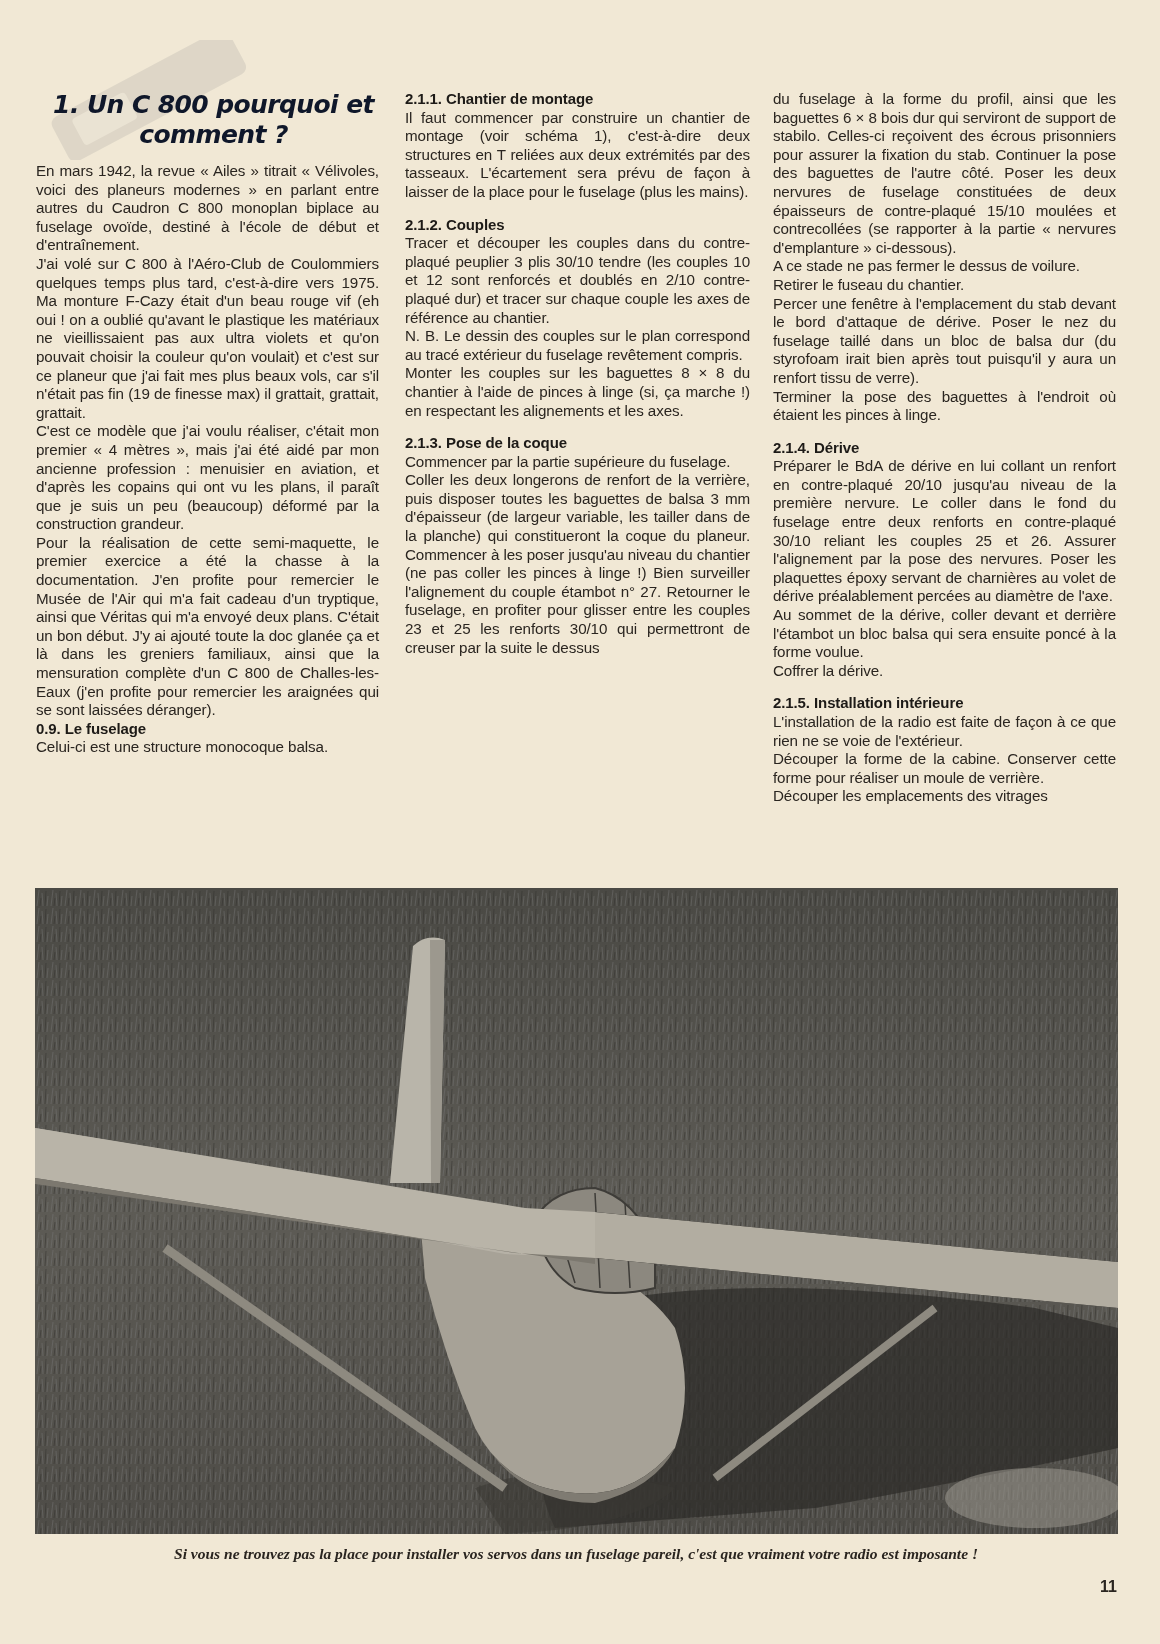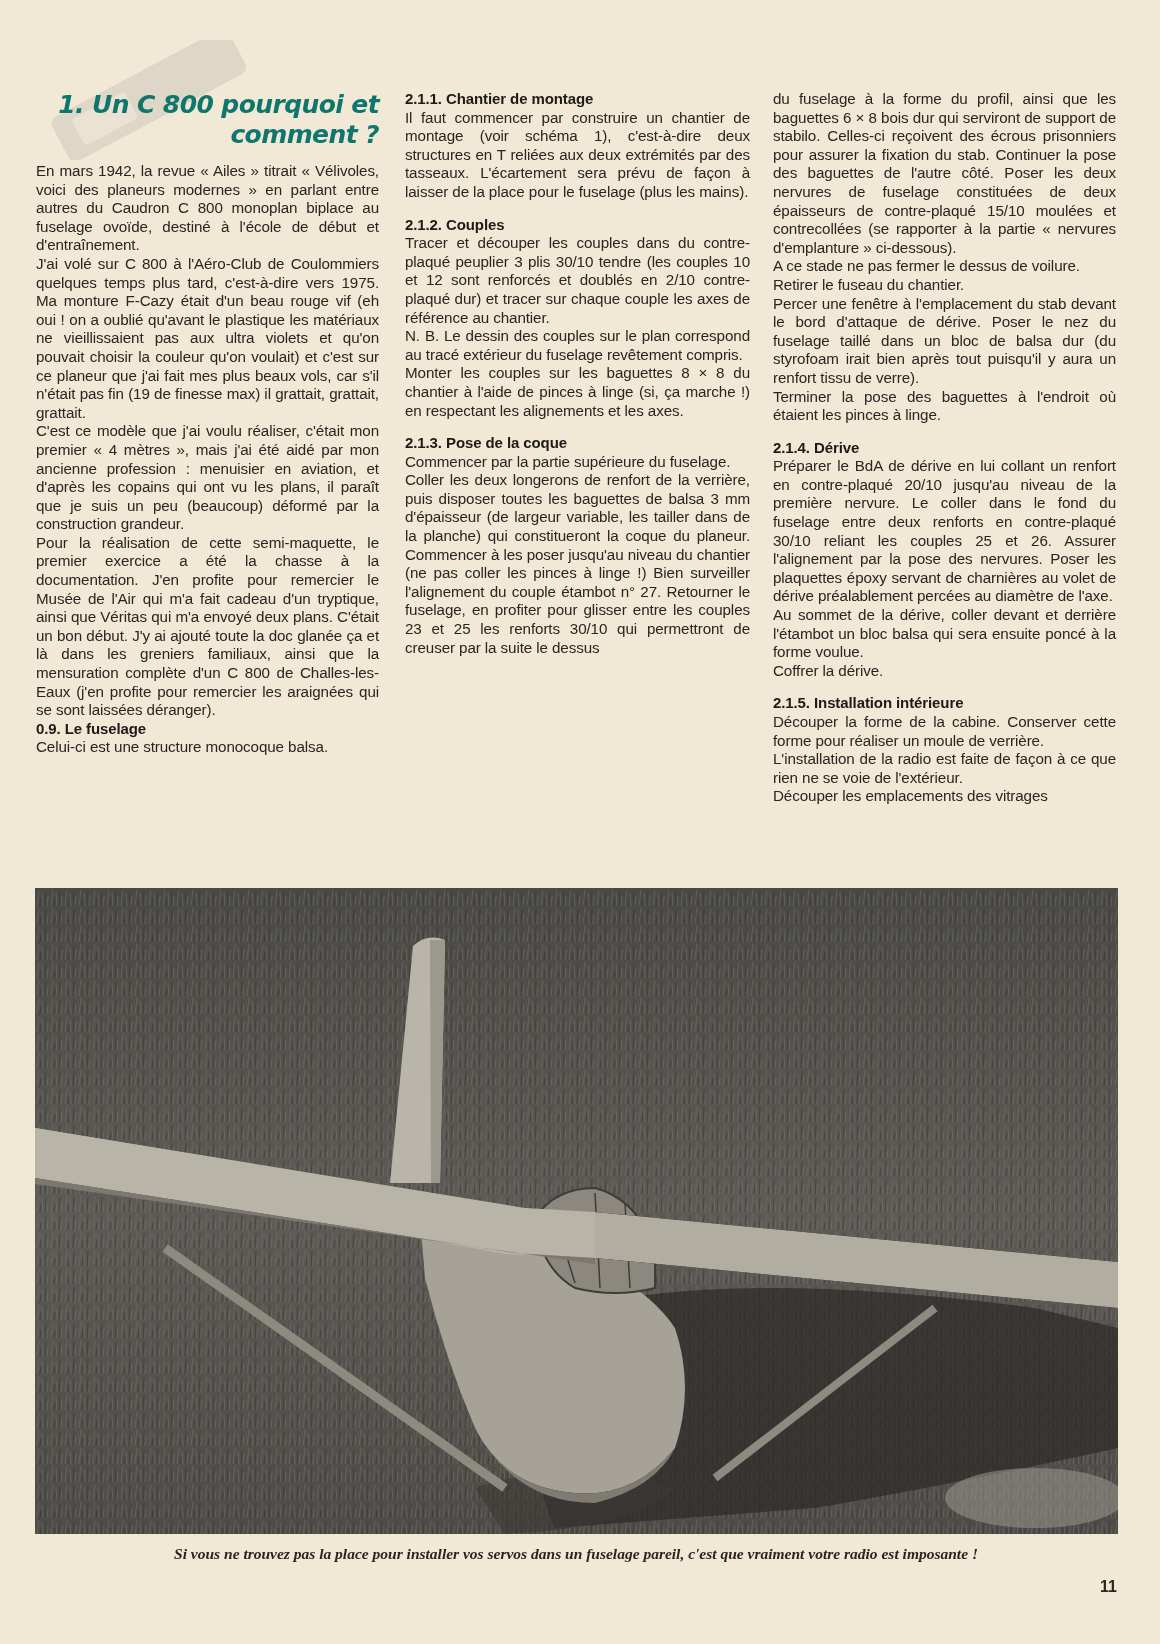--- a/index.html
+++ b/index.html
@@ -23,9 +23,9 @@
     font-family:"DejaVu Sans", sans-serif;
     font-weight:bold; font-style:italic;
     font-size:25px; line-height:30px;
-    color:#0f766e; margin:2px 0 12px 12px;
+    color:#0f172a; margin:2px 0 12px 12px;
     letter-spacing:-0.6px;
-    text-align:right;
+    text-align:center;
   }
   .h1.second { margin-top:38px; margin-bottom:10px; }
   .h2 {

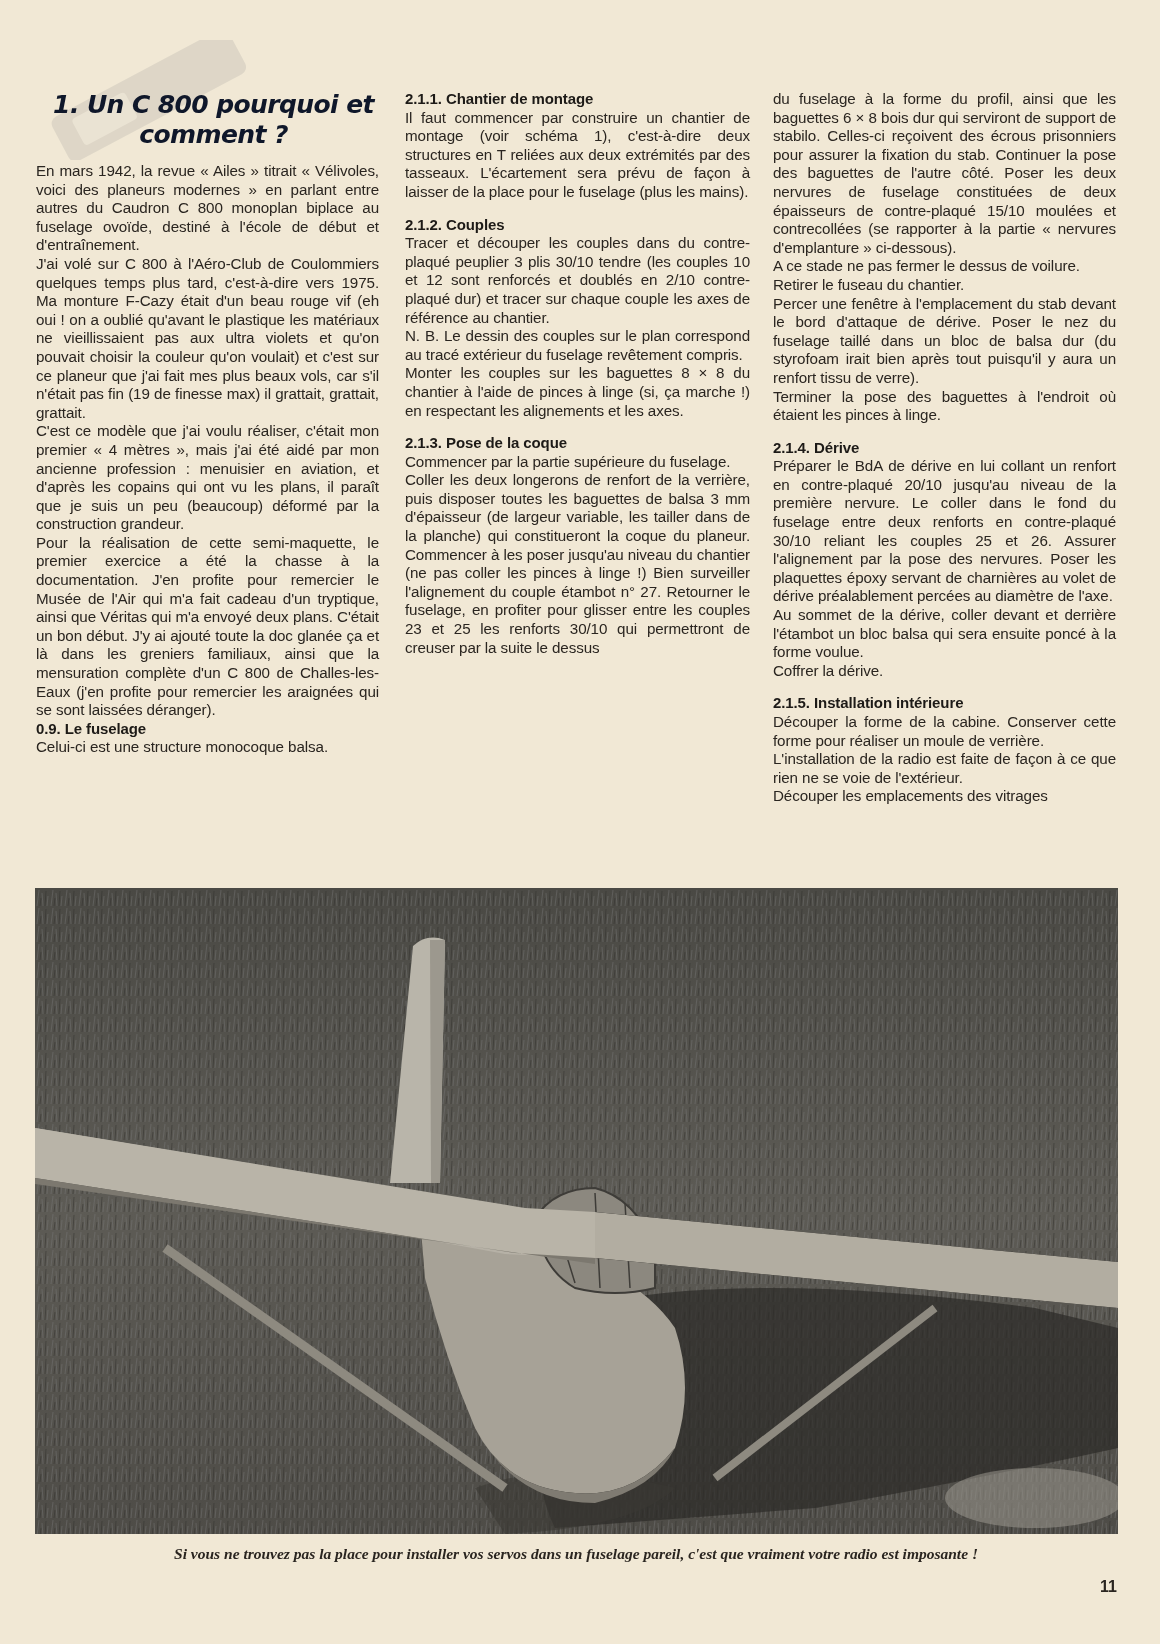--- a/index.html
+++ b/index.html
@@ -97,8 +97,8 @@
   <p>Au sommet de la dérive, coller devant et derrière l'étambot un bloc balsa qui sera ensuite poncé à la forme voulue.</p>
   <p>Coffrer la dérive.</p>
   <div class="h2 gap">2.1.5. Installation intérieure</div>
+  <p>L'installation de la radio est faite de façon à ce que rien ne se voie de l'extérieur.</p>
   <p>Découper la forme de la cabine. Conserver cette forme pour réaliser un moule de verrière.</p>
-  <p>L'installation de la radio est faite de façon à ce que rien ne se voie de l'extérieur.</p>
   <p>Découper les emplacements des vitrages</p>
 </div>
 

